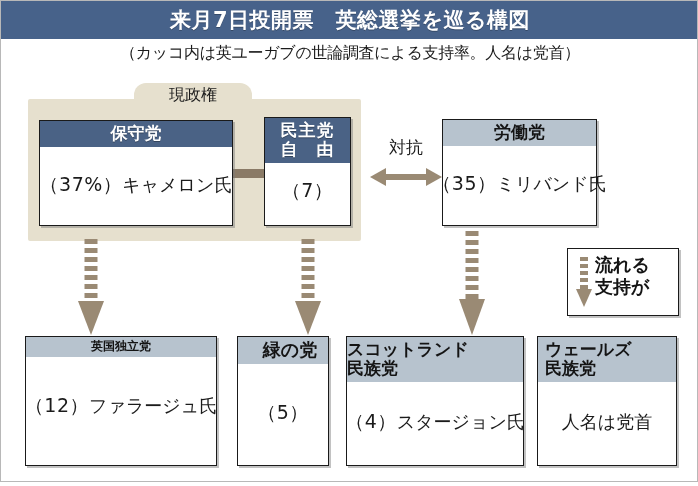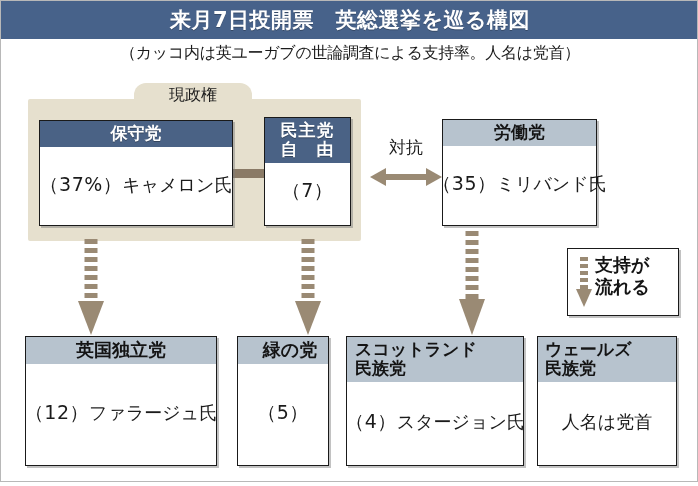--- a/index.html
+++ b/index.html
@@ -301,8 +301,8 @@
     <polygon points="9,52 1,34 17,34" fill="#9a8a74"></polygon>
   </svg>
   <div class="legend-text">
+    <span>流れる</span>
     <span>支持が</span>
-    <span>流れる</span>
   </div>
 
   <div class="card" id="card-ukip">

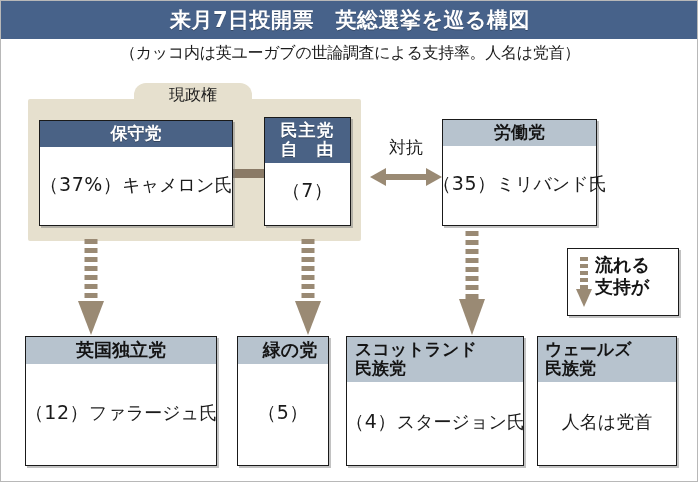--- a/index.html
+++ b/index.html
@@ -147,7 +147,7 @@
   #card-labour .card-body { height: calc(100% - 29px); }
 
   #card-ukip { left: 24px; top: 335px; width: 192px; height: 130px; }
-  #card-ukip .card-head { font-size: 18px; }
+  #card-ukip .card-head { font-size: 12px; }
   #card-ukip .card-body { height: calc(100% - 31px); }
 
   #card-green { left: 236px; top: 335px; width: 92px; height: 130px; }

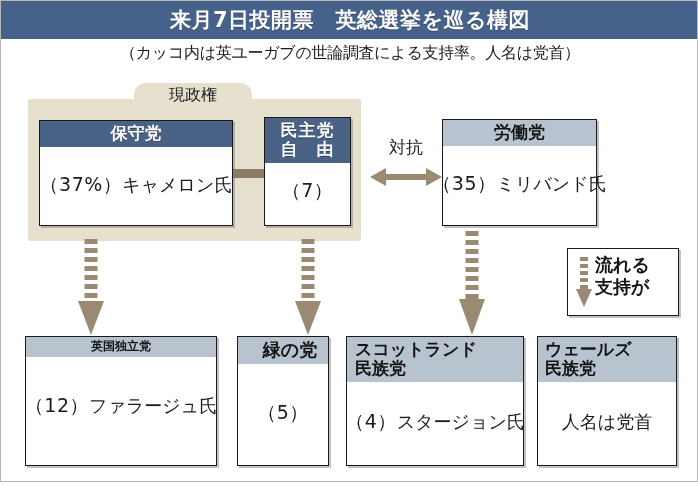--- a/index.html
+++ b/index.html
@@ -155,7 +155,7 @@
   #card-green .card-body { height: calc(100% - 31px); }
 
   #card-snp { left: 345px; top: 335px; width: 178px; height: 130px; }
-  #card-snp .card-head { font-size: 17px; text-align: left; padding-left: 8px; }
+  #card-snp .card-head { font-size: 17px; text-align: left; padding-left: 0; }
   #card-snp .card-body { height: calc(100% - 48px); }
 
   #card-plaid { left: 536px; top: 335px; width: 140px; height: 130px; }

